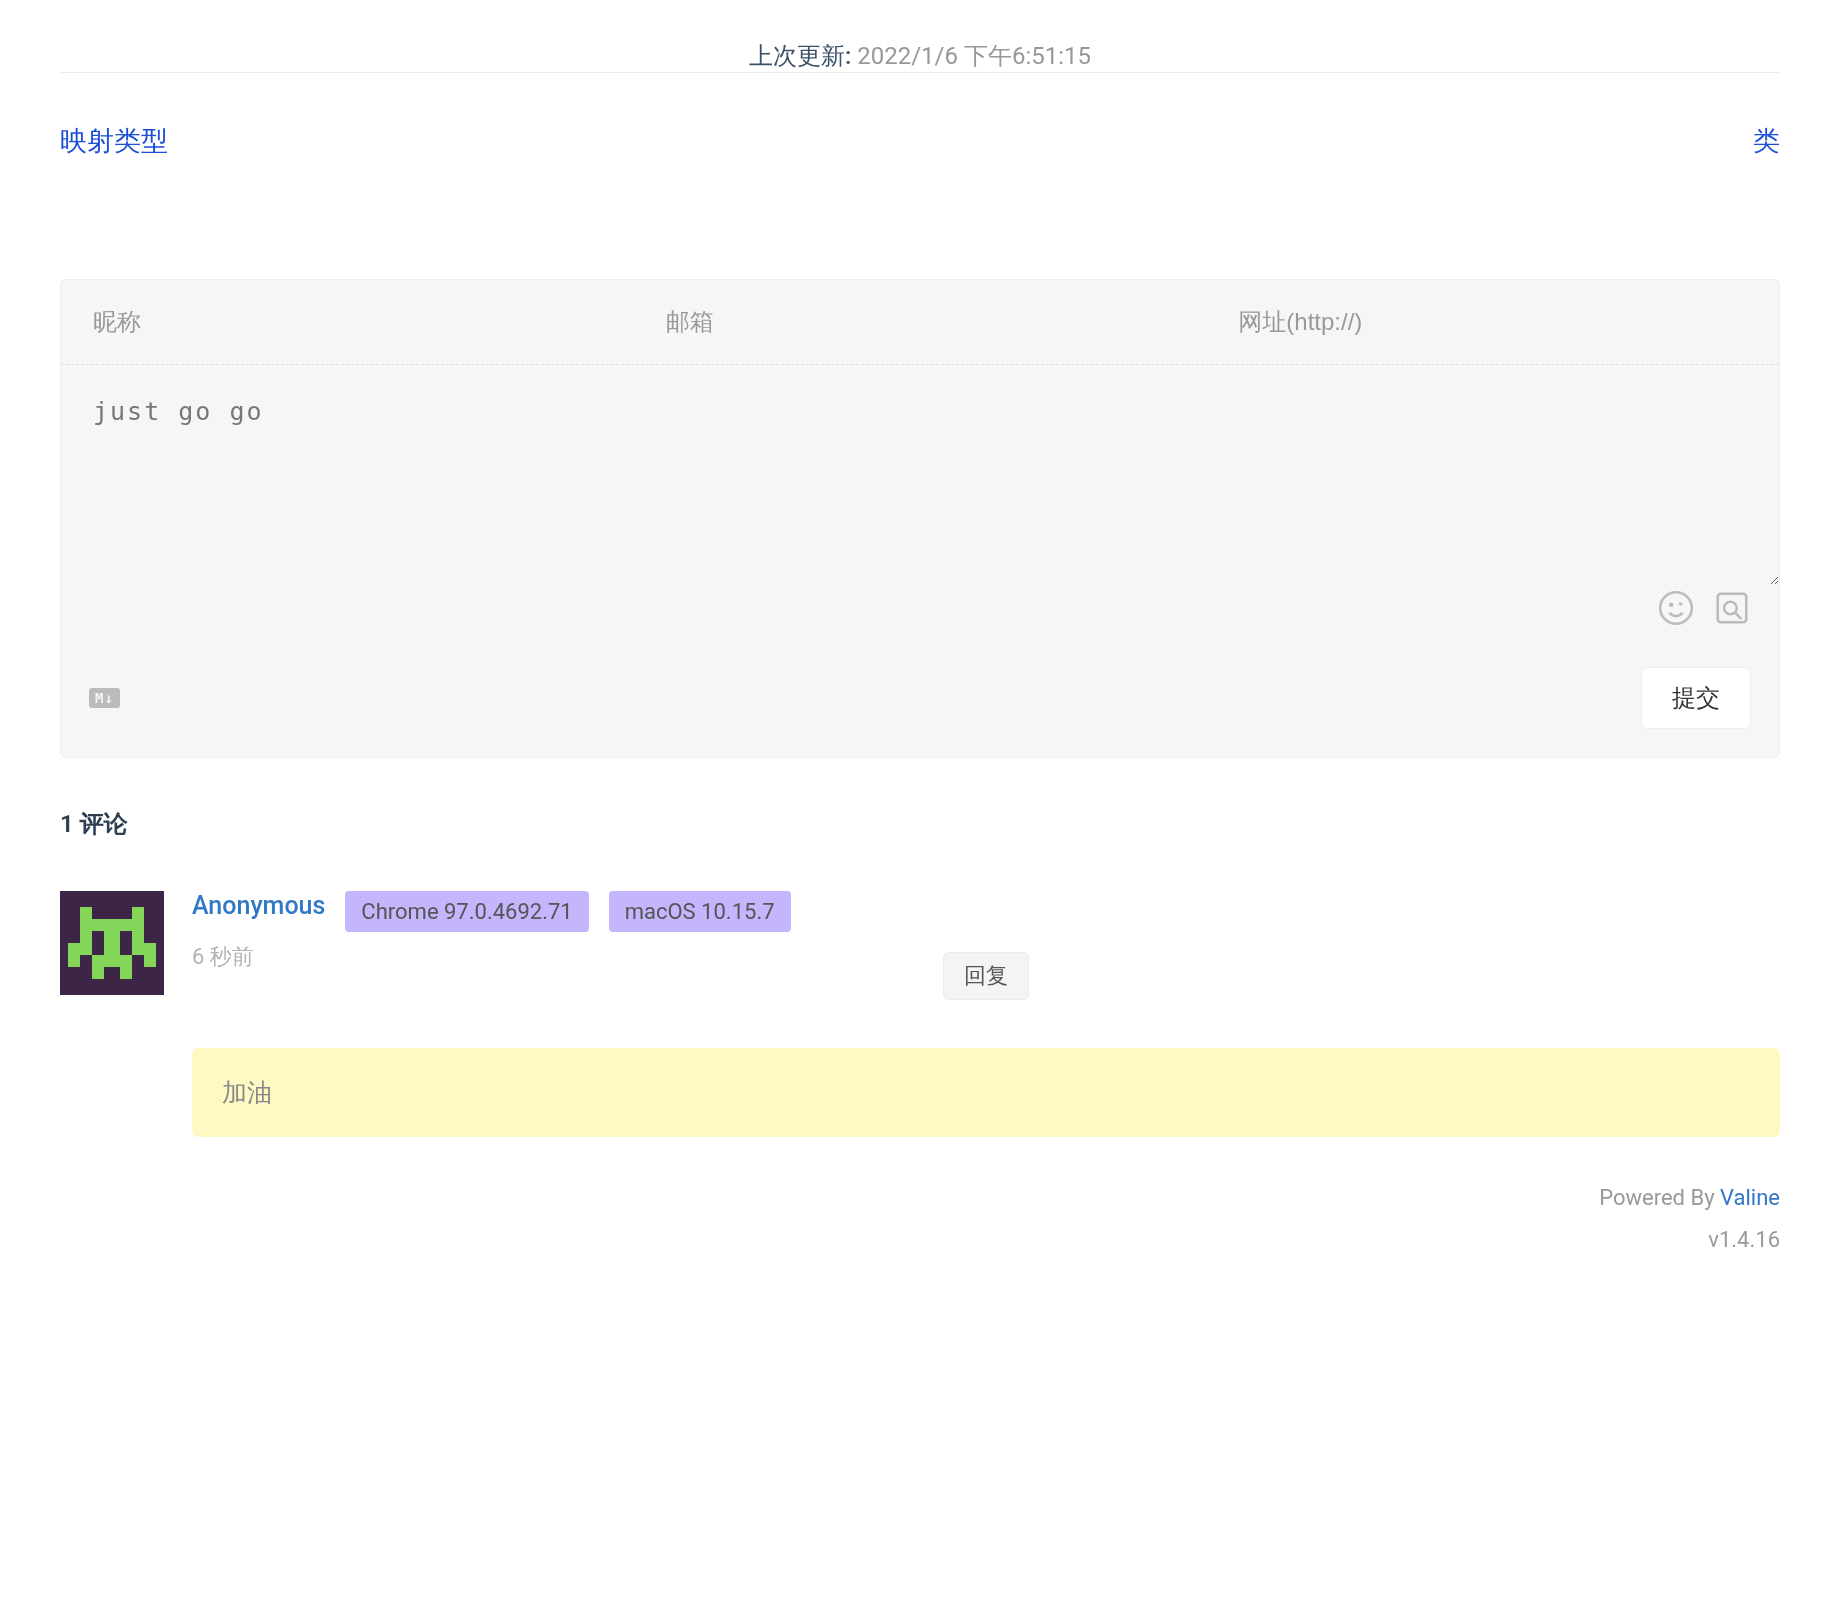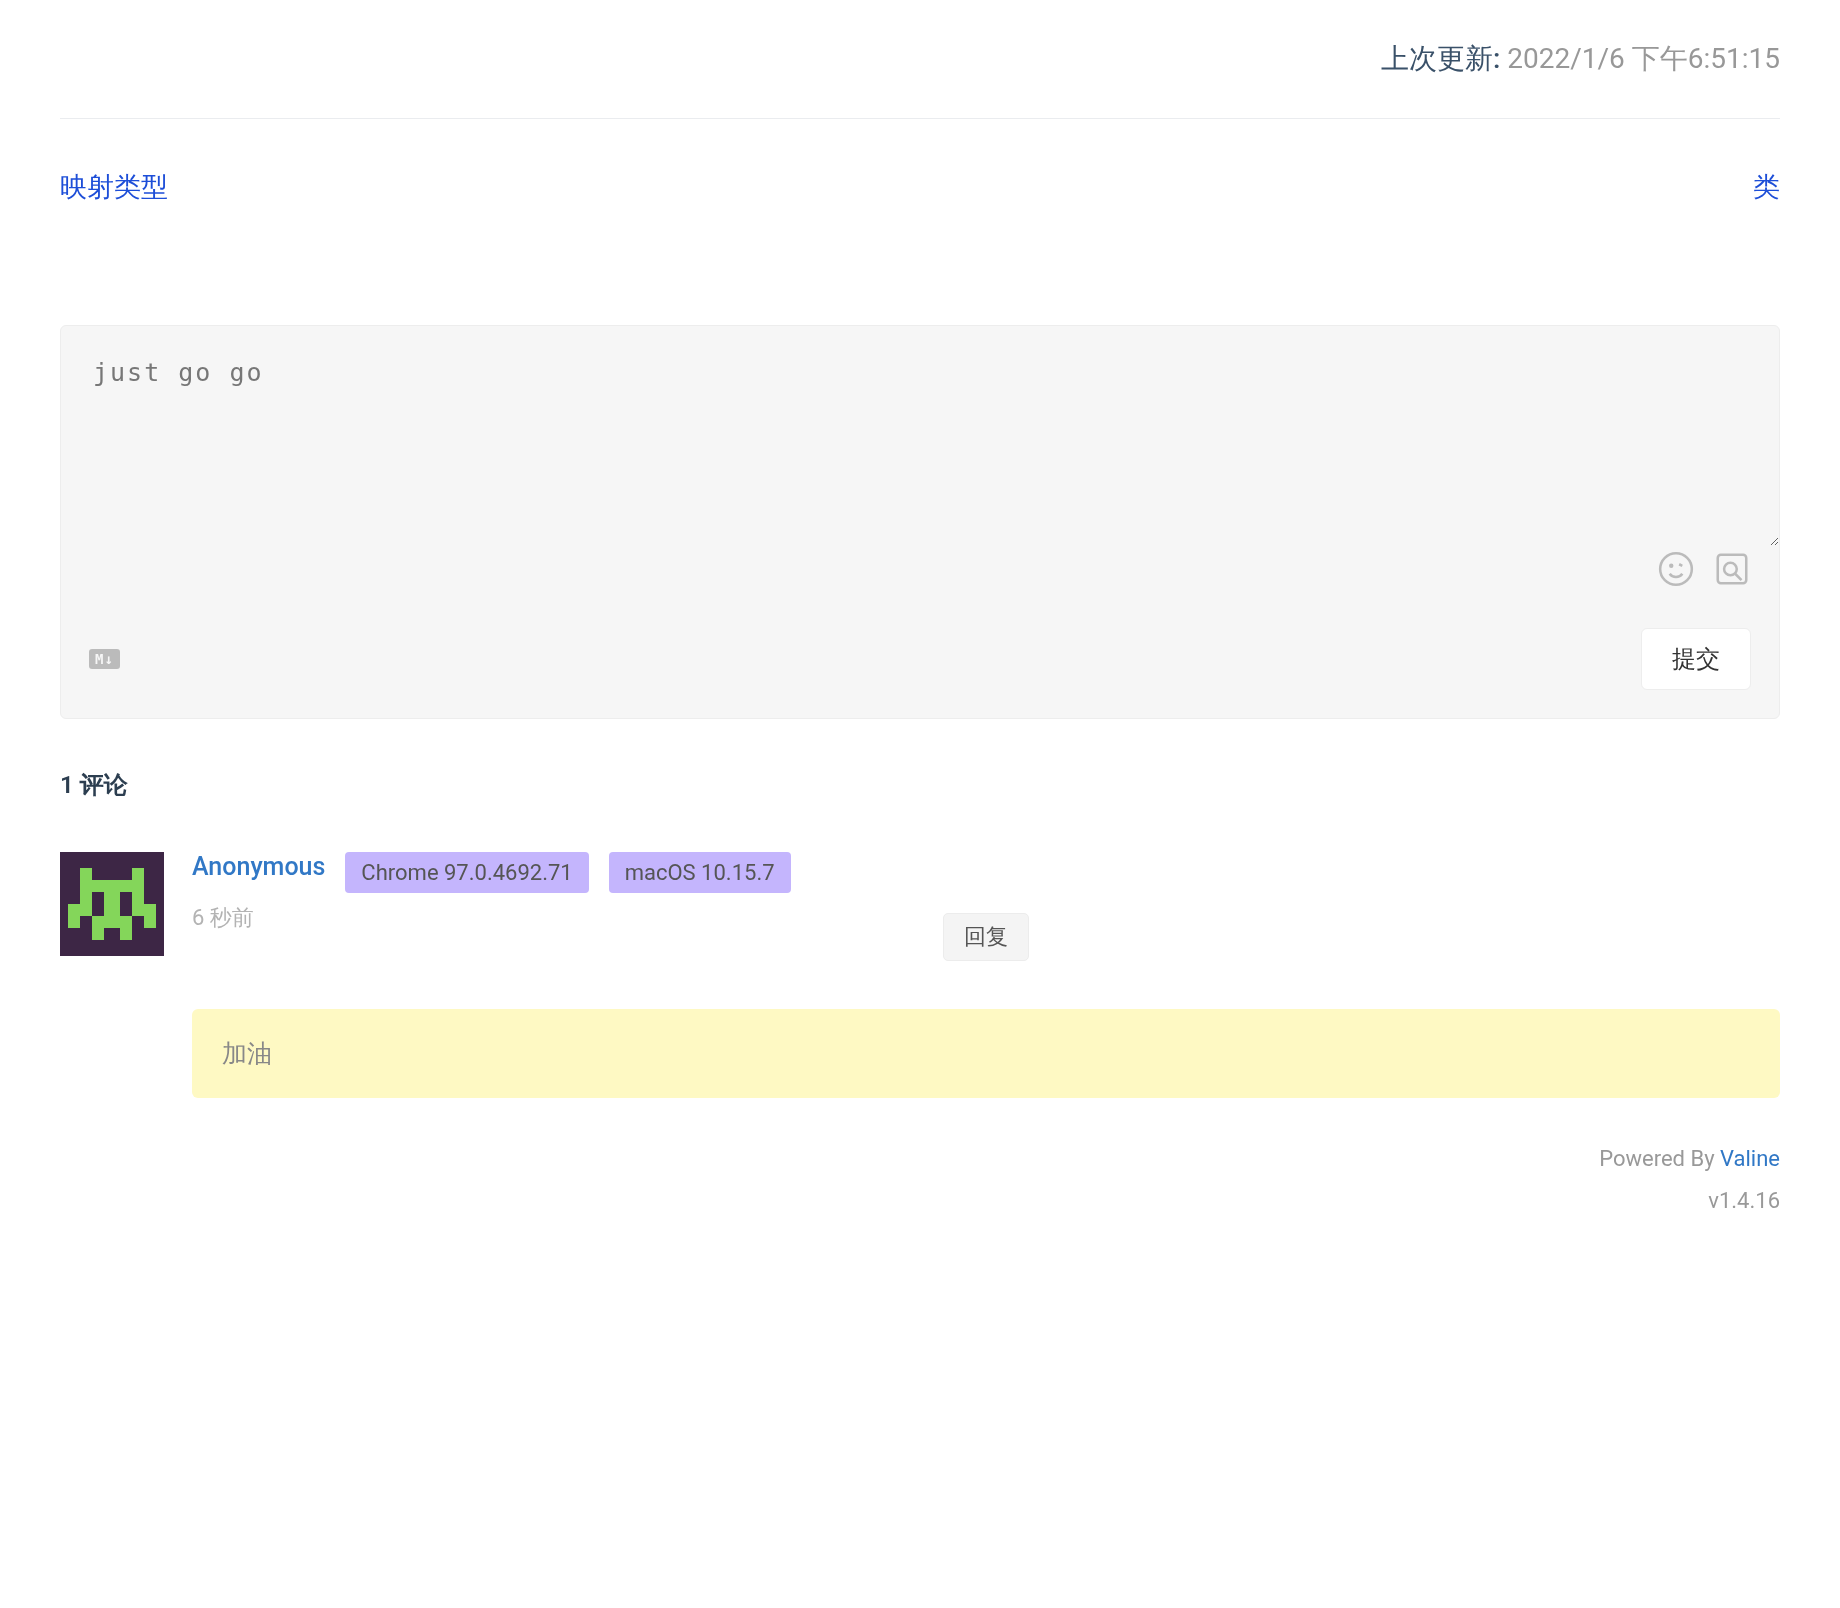--- a/index.html
+++ b/index.html
@@ -11,9 +11,8 @@
       padding: 40px 60px;
     }
     .last-updated {
-      text-align: right;
-      font-size: 28px;
-      margin-bottom: 40px;
+      text-align: center;
+      font-size: 24px;
       color: #4e6e8e;
     }
     .last-updated-label { color: #3a5169; font-weight: 500; }

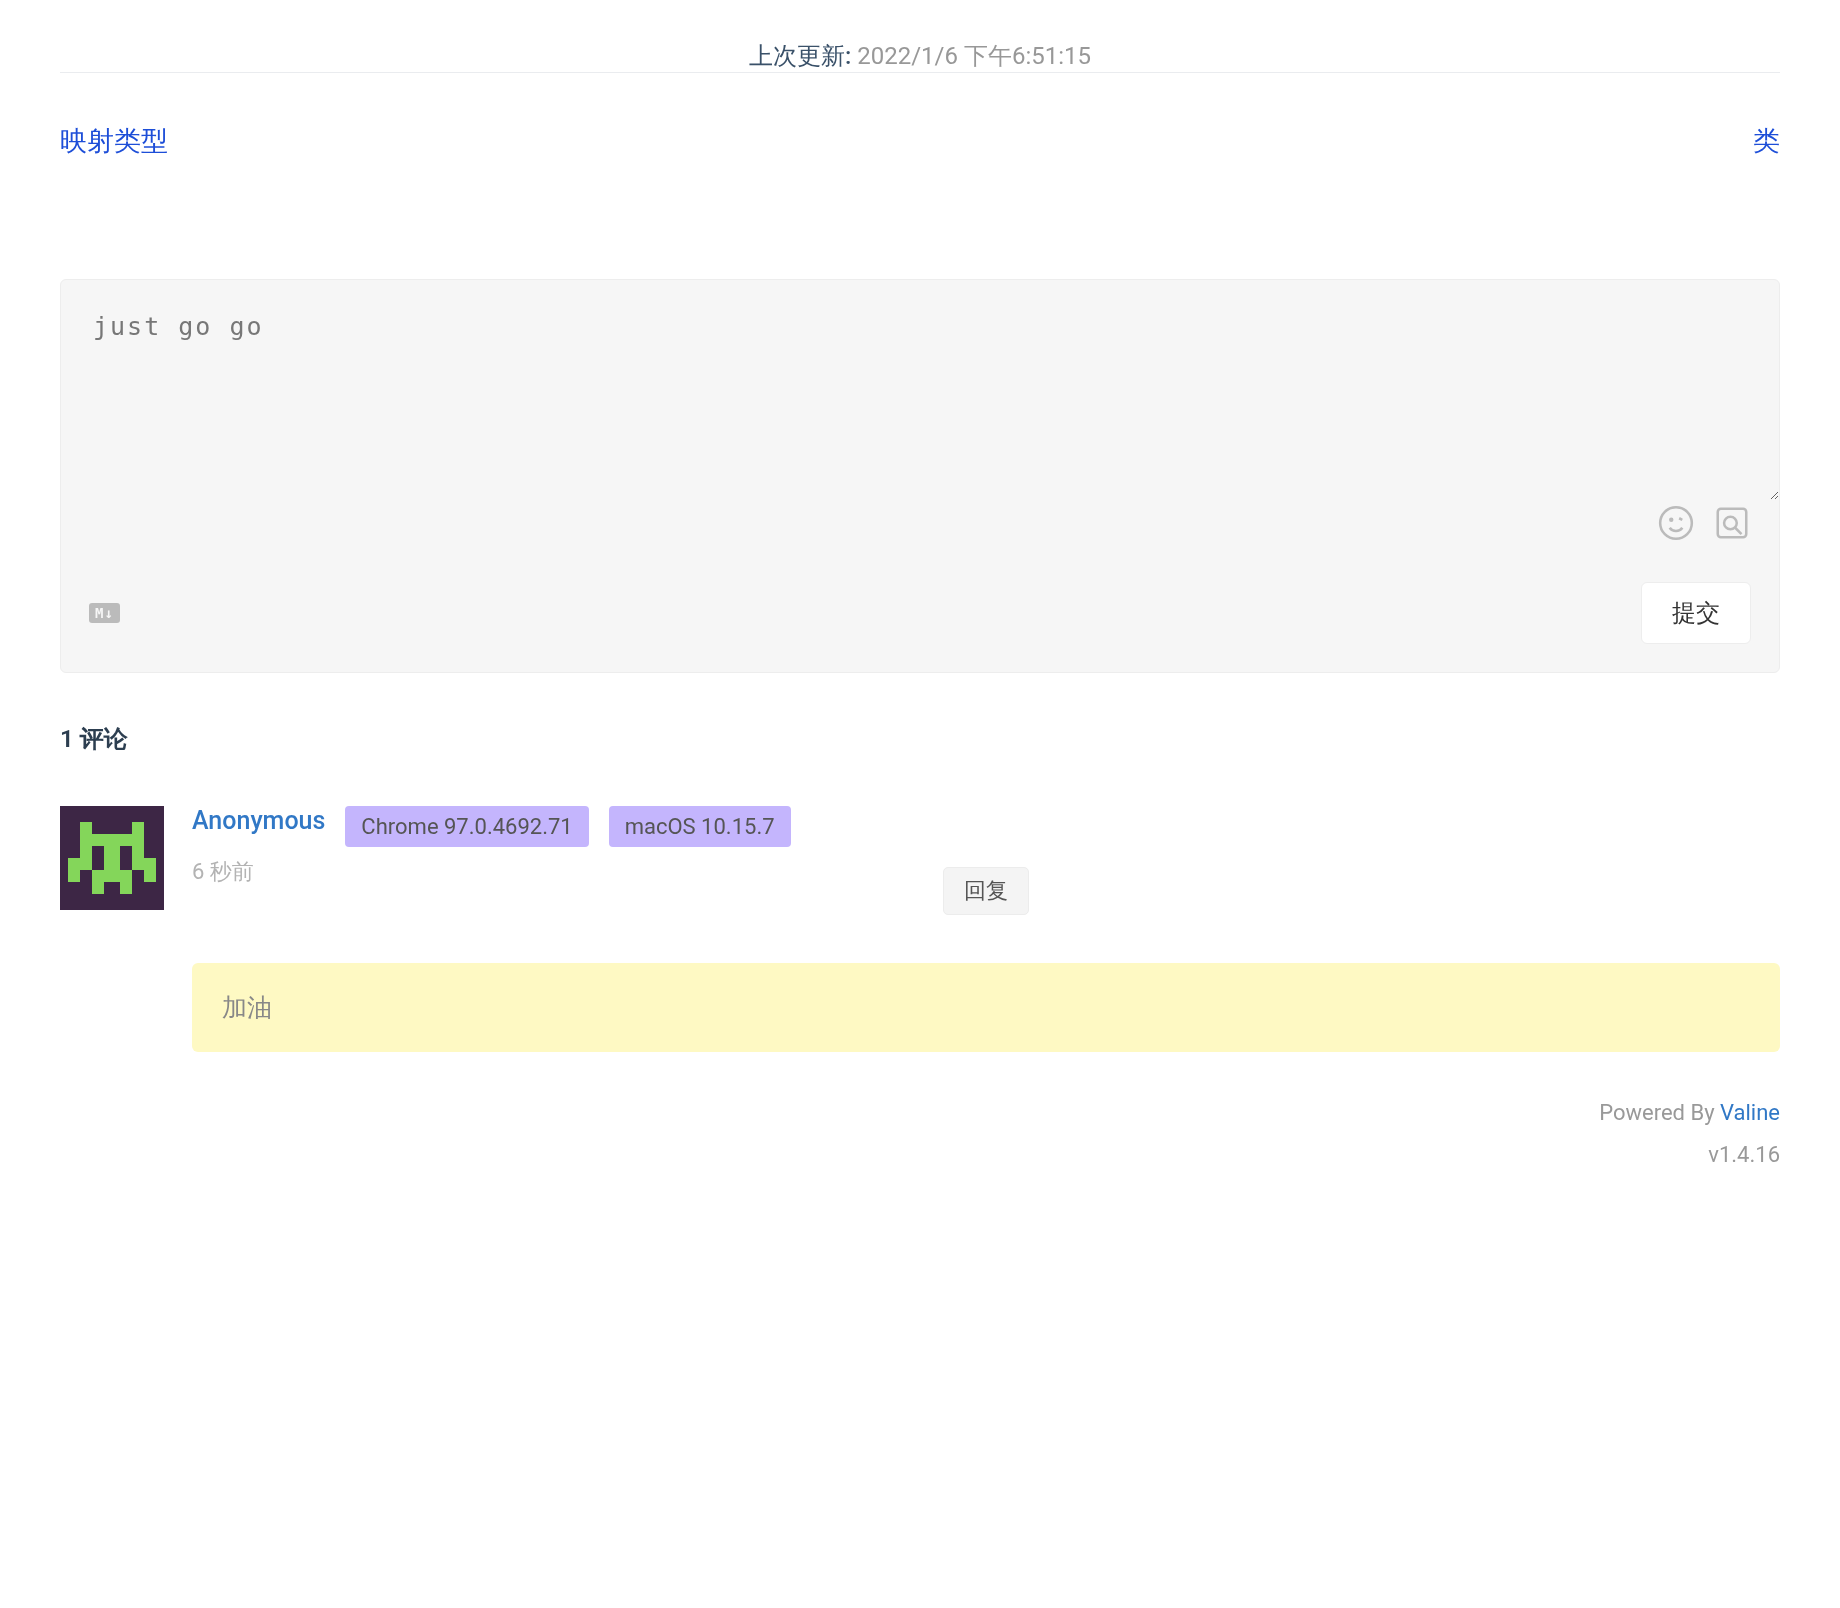--- a/index.html
+++ b/index.html
@@ -191,6 +191,11 @@
 </div>
 
 <div class="comment-box">
+  <div class="comment-header">
+    <input type="text" placeholder="昵称" style="">
+    <input type="text" placeholder="邮箱" style="">
+    <input type="text" placeholder="网址(http://)" style="">
+  </div>
   <textarea class="comment-textarea" placeholder="just go go" style=""></textarea>
   <div class="comment-toolbar">
     <span class="toolbar-icon">

